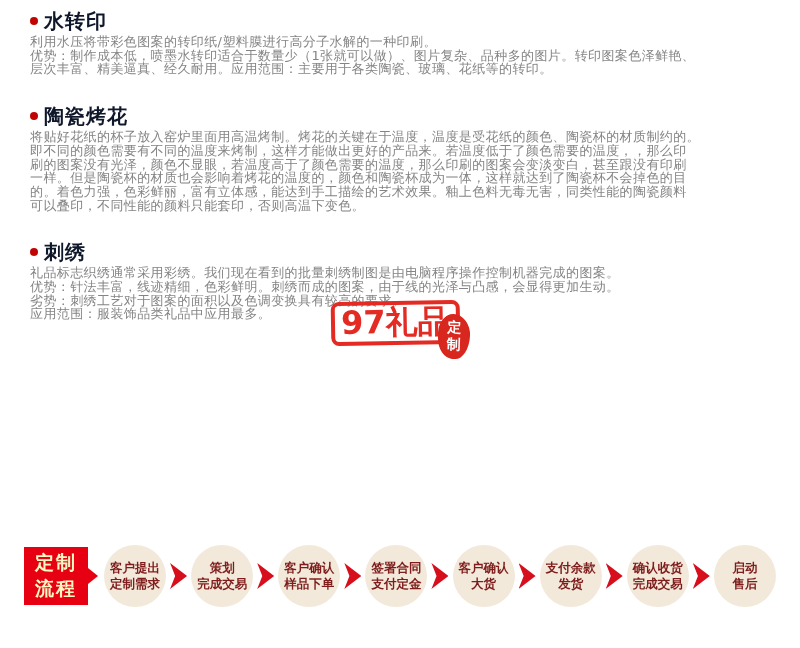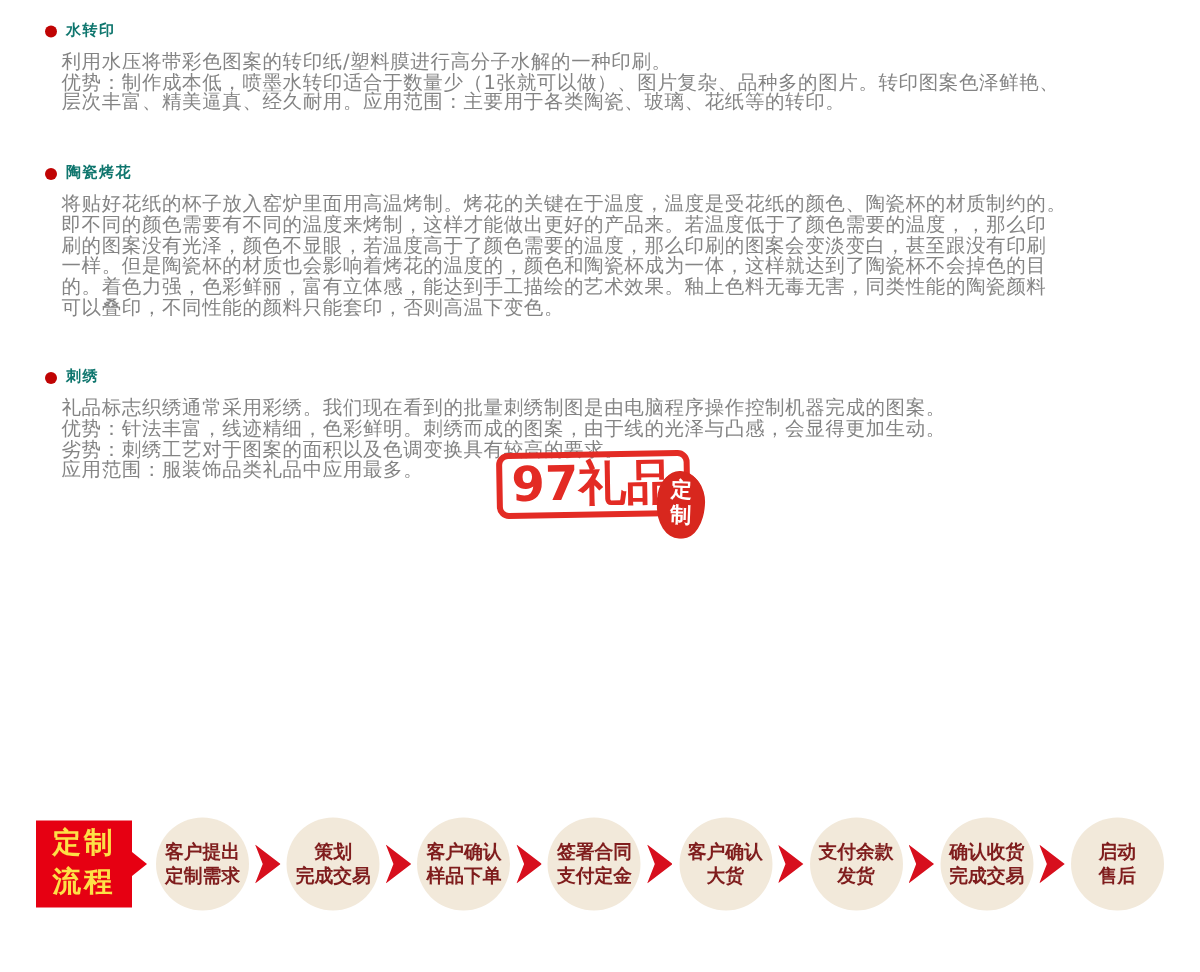--- a/index.html
+++ b/index.html
@@ -14,7 +14,7 @@
   .section:nth-child(4){margin-bottom:40px;}
   .sec-head{display:flex;align-items:center;gap:6px;margin-bottom:7px;height:14px;}
   .bullet{width:8px;height:8px;border-radius:50%;background:#c00404;flex:0 0 auto;}
-  .sec-title{color:#0f766e;font-weight:bold;font-size:10px;line-height:14px;letter-spacing:1px;}
+  .sec-title{color:#0f172a;font-weight:bold;font-size:20px;line-height:14px;letter-spacing:1px;}
   .sec-body{
     color:#848484;font-size:13px;line-height:13.7px;letter-spacing:.4px;
     white-space:pre-line;margin-left:11px;

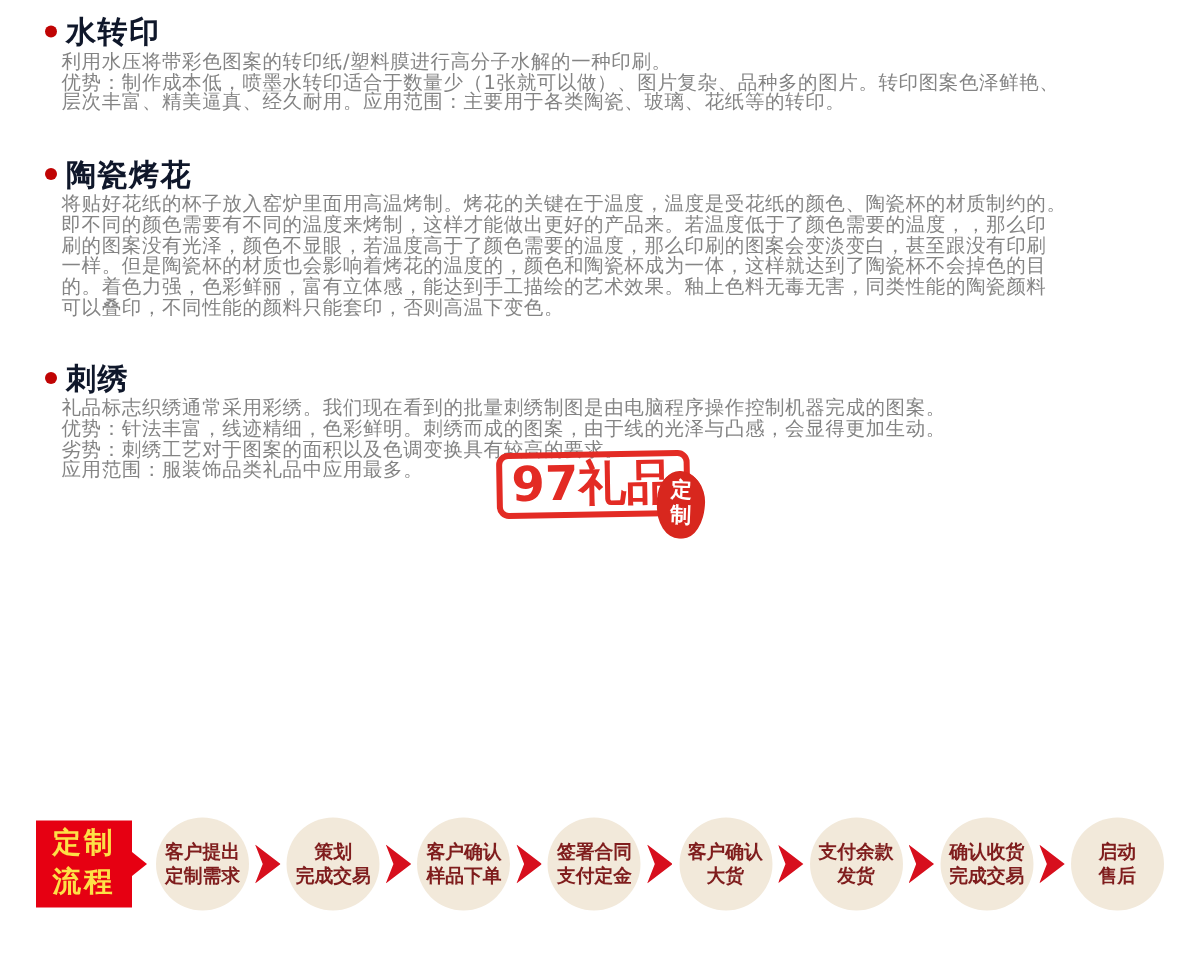--- a/index.html
+++ b/index.html
@@ -17,7 +17,7 @@
   .sec-title{color:#0f172a;font-weight:bold;font-size:20px;line-height:14px;letter-spacing:1px;}
   .sec-body{
     color:#848484;font-size:13px;line-height:13.7px;letter-spacing:.4px;
-    white-space:pre-line;margin-left:11px;
+    white-space:pre-line;
   }
   
   .wm-logo{

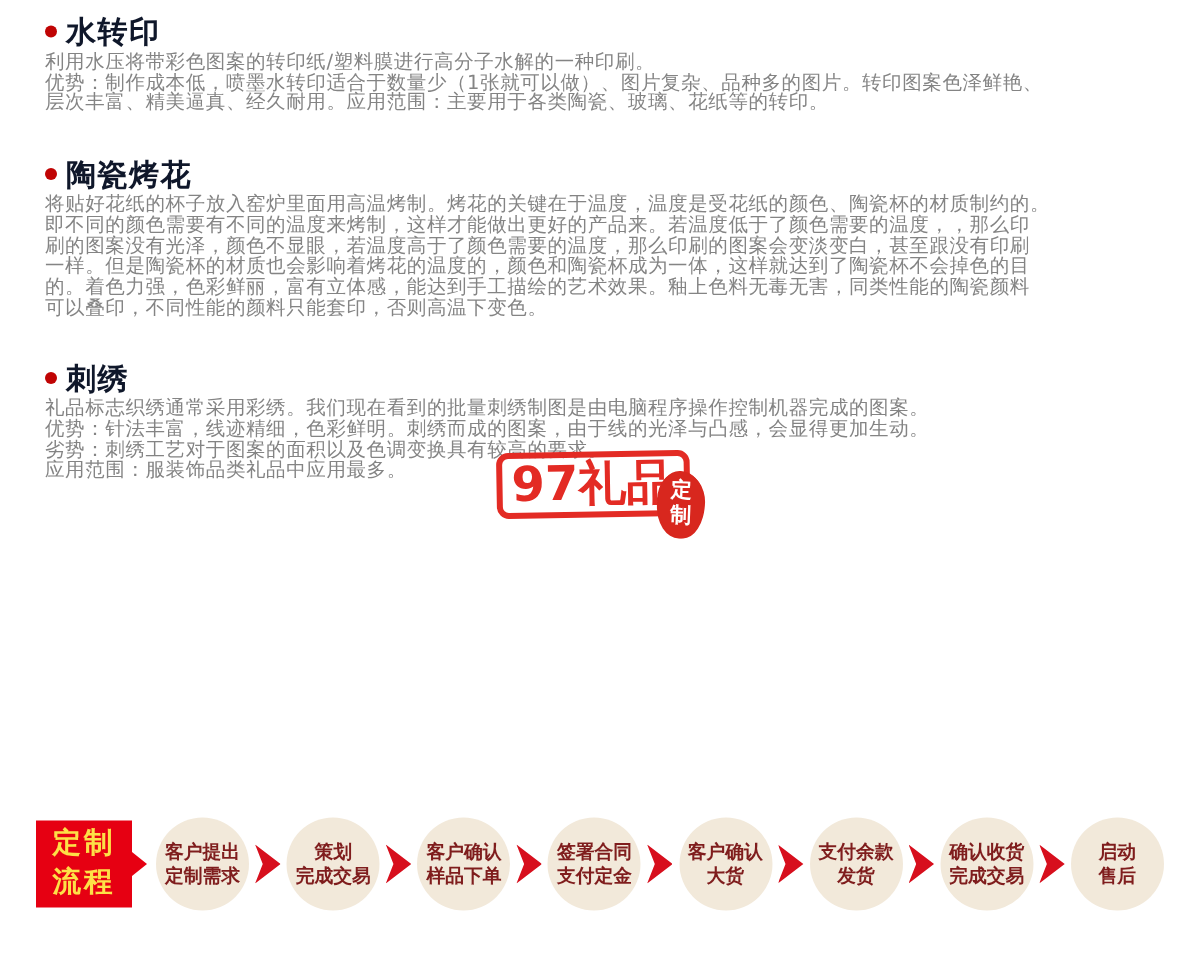--- a/index.html
+++ b/index.html
@@ -42,7 +42,7 @@
   }
   .flow-box{
     position:relative;flex:0 0 auto;
-    width:64px;height:58px;background:#e60012;color:#fde047;
+    width:64px;height:58px;background:#e60012;color:#fef9c3;
     font-size:19px;font-weight:bold;line-height:1.35;letter-spacing:2px;
     display:flex;align-items:center;justify-content:center;text-align:center;
     white-space:pre-line;

